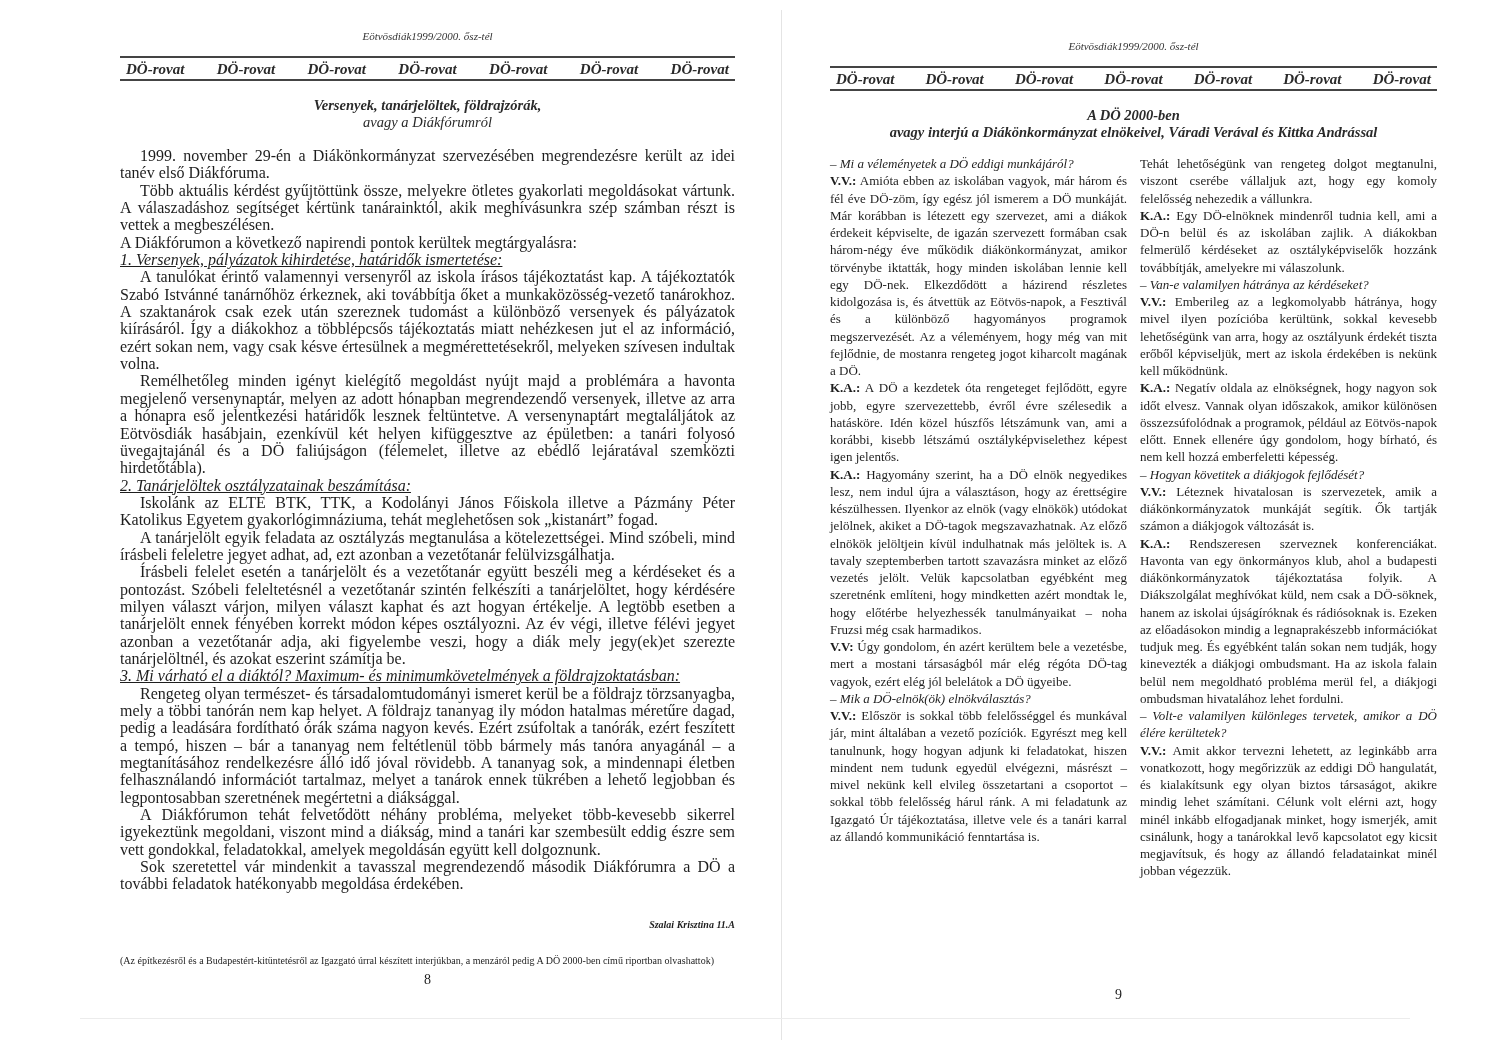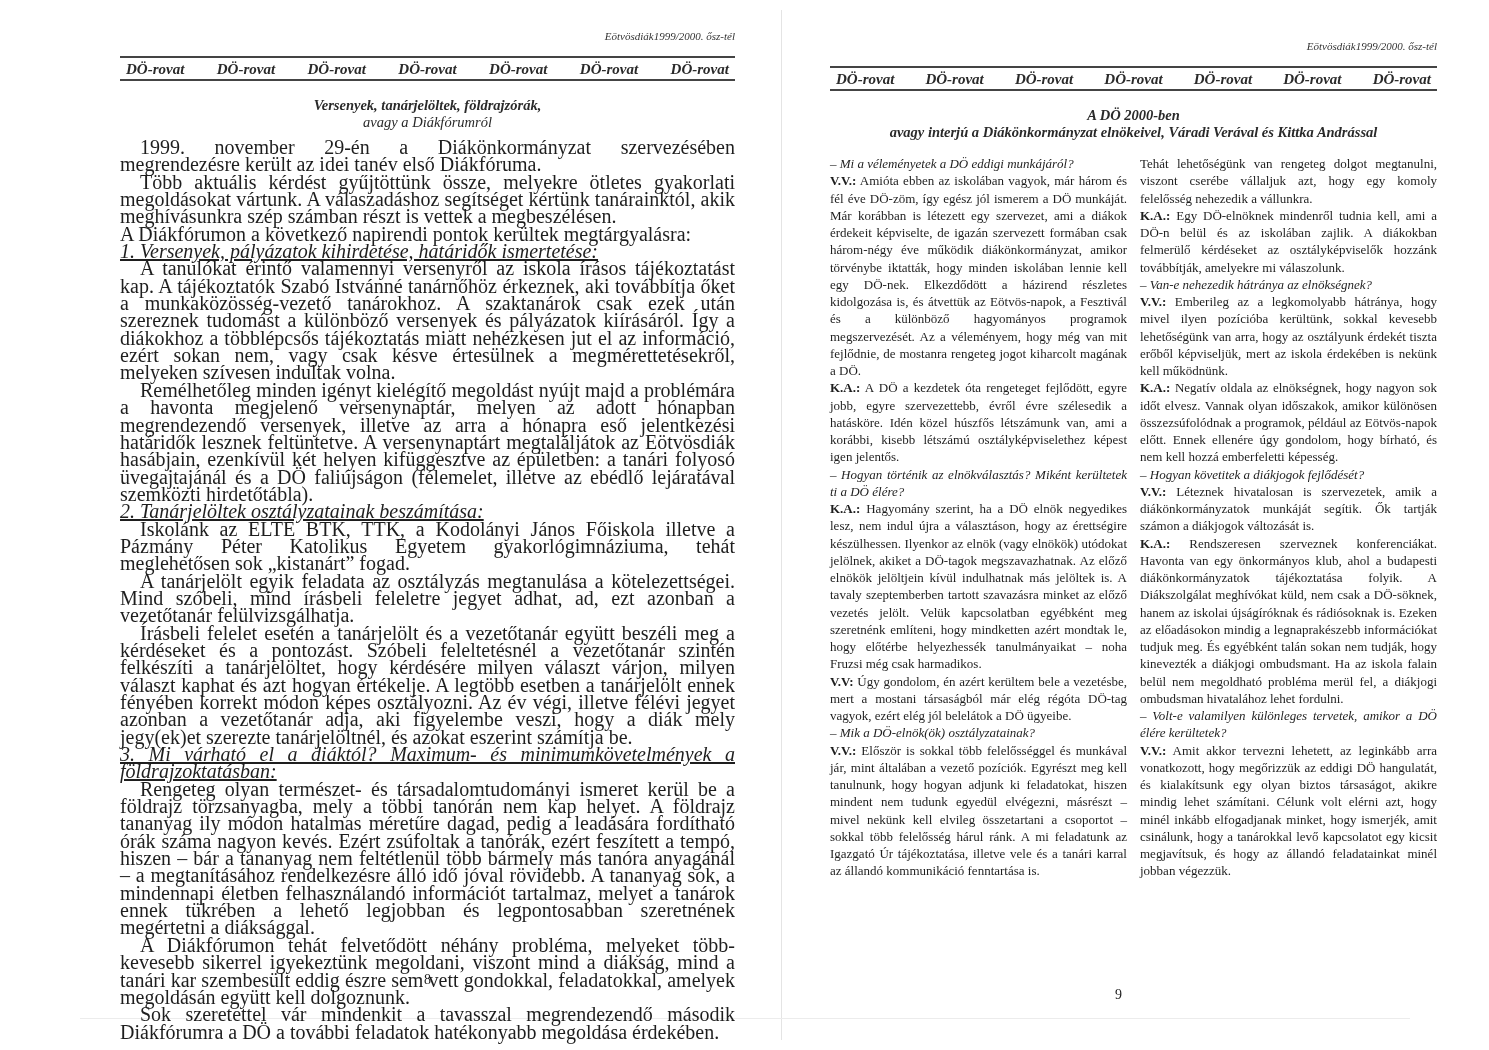--- a/index.html
+++ b/index.html
@@ -12,7 +12,7 @@
   .page { position: absolute; }
   .page-left { left: 120px; top: 30px; width: 615px; }
   .page-right { left: 830px; top: 40px; width: 607px; }
-  .running-head { display: flex; justify-content: flex-end; font-style: italic; font-size: 11px; color: #333; height: 14px; }
+  .running-head { display: flex; justify-content: center; font-style: italic; font-size: 11px; color: #333; height: 14px; }
   .section-band {
     margin-top: 12px; border-top: 2px solid #444; border-bottom: 2px solid #444;
     display: flex; justify-content: space-between; padding: 2px 6px 1px 6px;

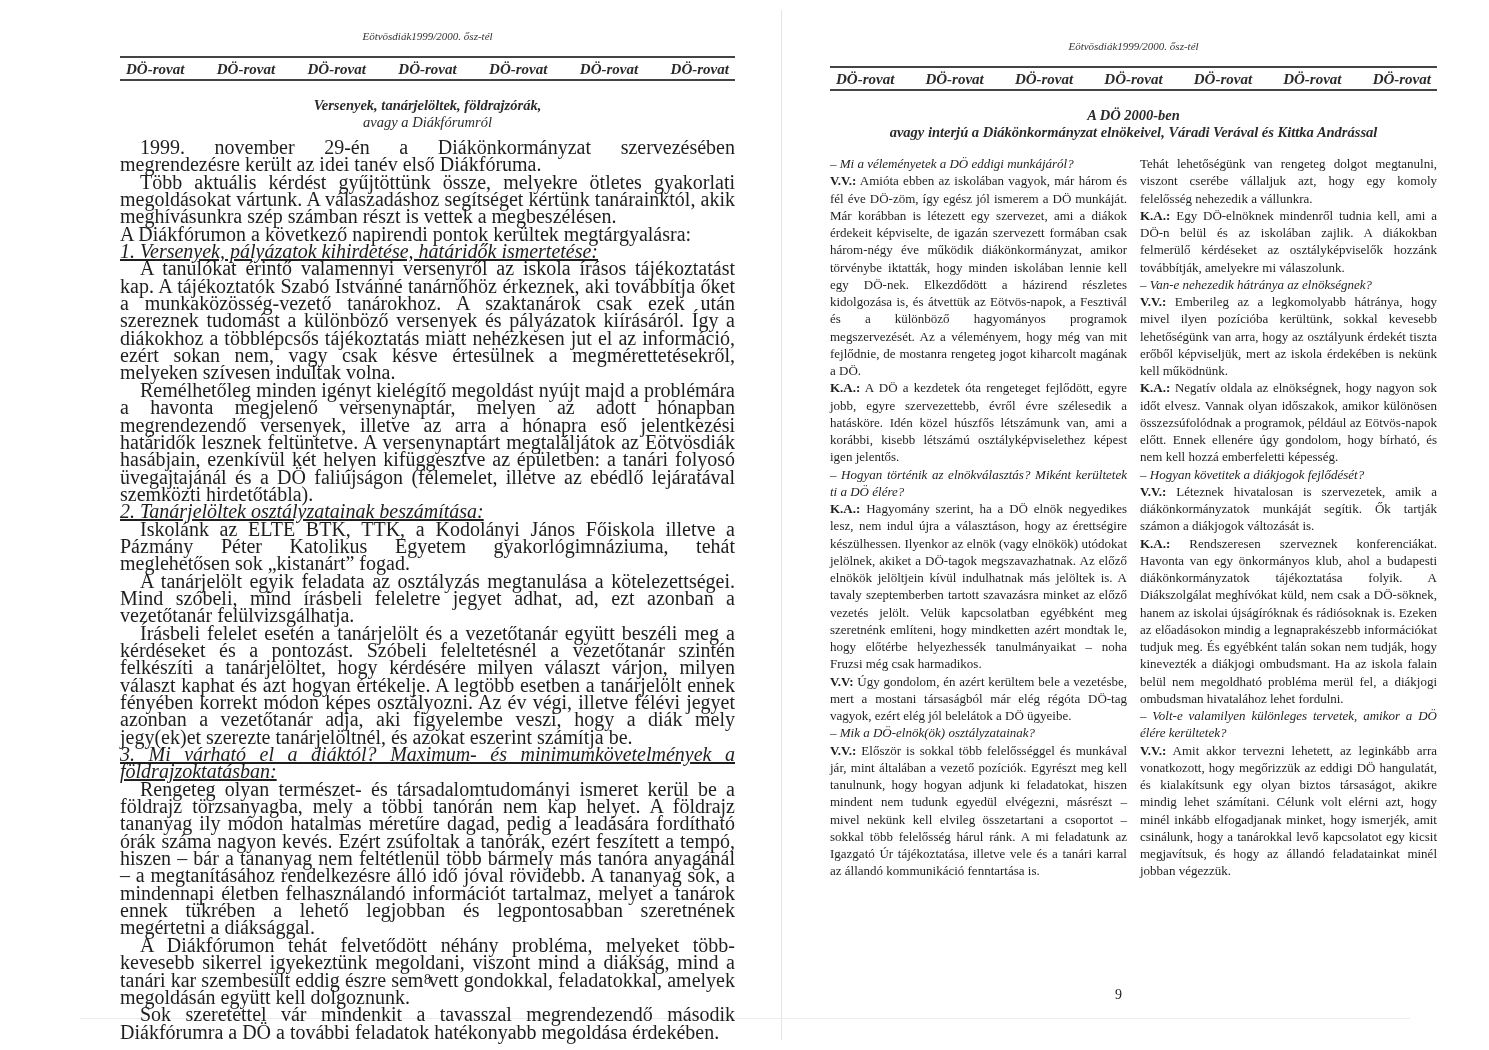--- a/index.html
+++ b/index.html
@@ -23,7 +23,7 @@
   .page-right .article-title { margin-top: 16px; }
   .title-sub { font-weight: normal; }
   .page-right .title-sub { font-weight: bold; font-style: italic; }
-  .body-left { margin-top: 8px; font-size: 20px; line-height: 17.35px; text-align: justify; }
+  .body-left { margin-top: 16px; font-size: 16px; line-height: 17.35px; text-align: justify; }
   .body-left p { margin: 0; }
   .body-left p.ind { text-indent: 20px; }
   .body-left .sub-heading { font-style: italic; text-decoration: underline; }

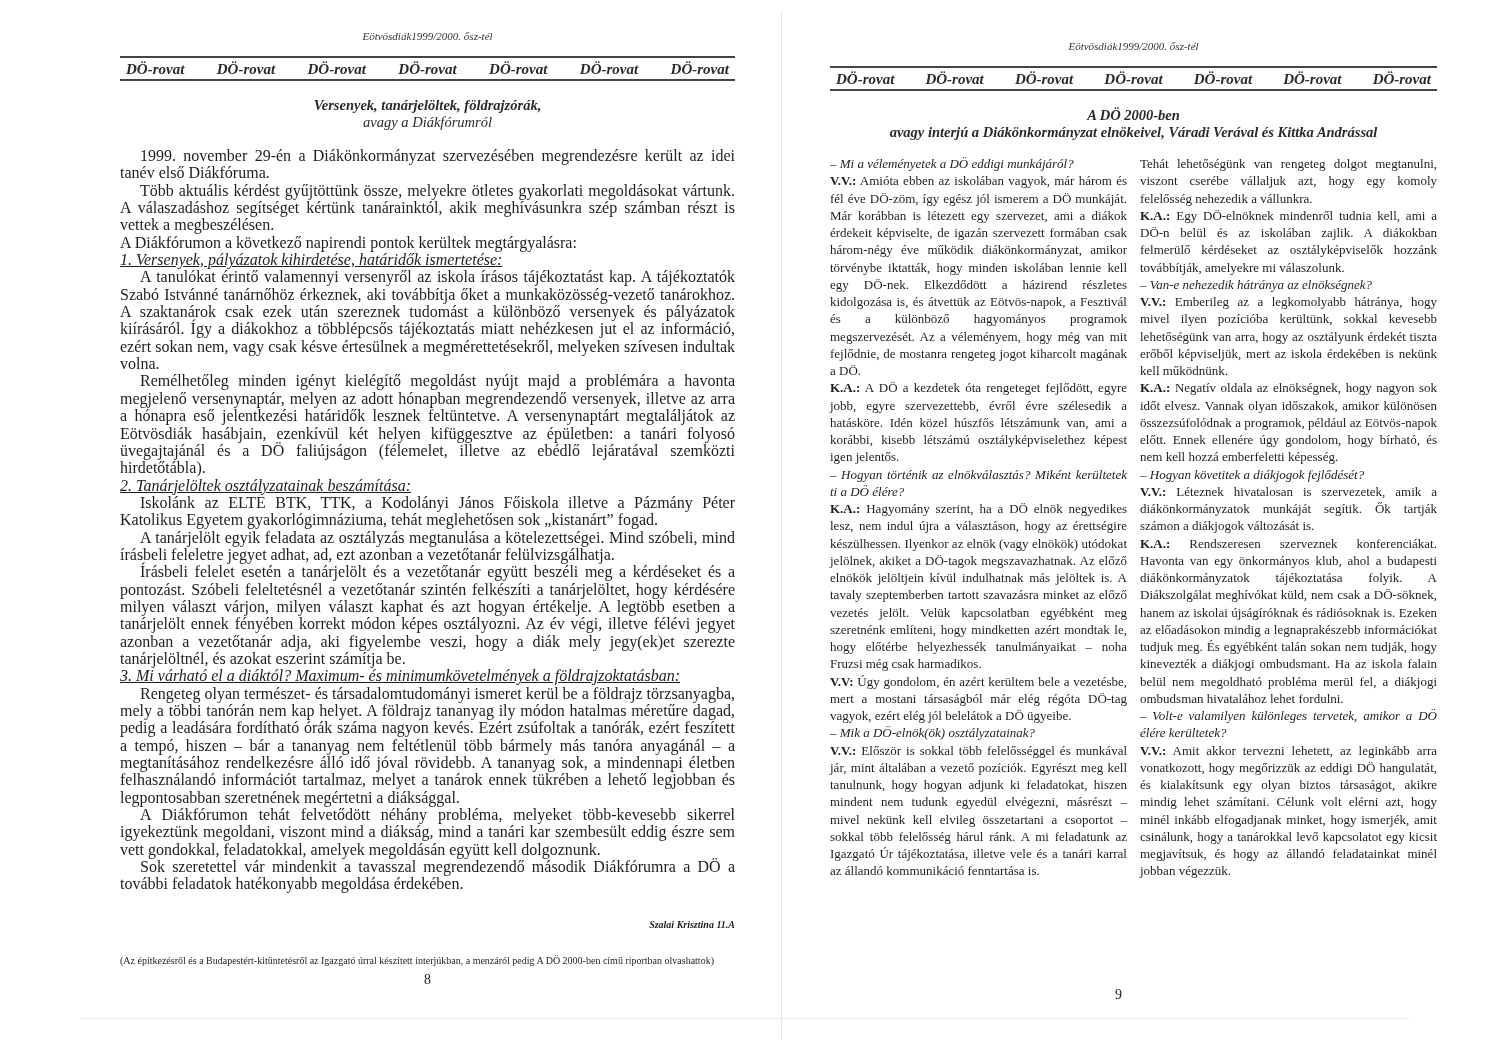--- a/index.html
+++ b/index.html
@@ -115,7 +115,7 @@
     <div class="col" id="col-2">
         <p>Tehát lehetőségünk van rengeteg dolgot megtanulni, viszont cserébe vállaljuk azt, hogy egy komoly felelősség nehezedik a vállunkra.</p>
         <p><span class="spk">K.A.:</span> <span>Egy DÖ-elnöknek mindenről tudnia kell, ami a DÖ-n belül és az iskolában zajlik. A diákokban felmerülő kérdéseket az osztályképviselők hozzánk továbbítják, amelyekre mi válaszolunk.</span></p>
-        <p class="q">– Van-e nehezedik hátránya az elnökségnek?</p>
+        <p class="q">– Van-e valamilyen hátránya az kérdéseket?</p>
         <p><span class="spk">V.V.:</span> <span>Emberileg az a legkomolyabb hátránya, hogy mivel ilyen pozícióba kerültünk, sokkal kevesebb lehetőségünk van arra, hogy az osztályunk érdekét tiszta erőből képviseljük, mert az iskola érdekében is nekünk kell működnünk.</span></p>
         <p><span class="spk">K.A.:</span> <span>Negatív oldala az elnökségnek, hogy nagyon sok időt elvesz. Vannak olyan időszakok, amikor különösen összezsúfolódnak a programok, például az Eötvös-napok előtt. Ennek ellenére úgy gondolom, hogy bírható, és nem kell hozzá emberfeletti képesség.</span></p>
         <p class="q">– Hogyan követitek a diákjogok fejlődését?</p>

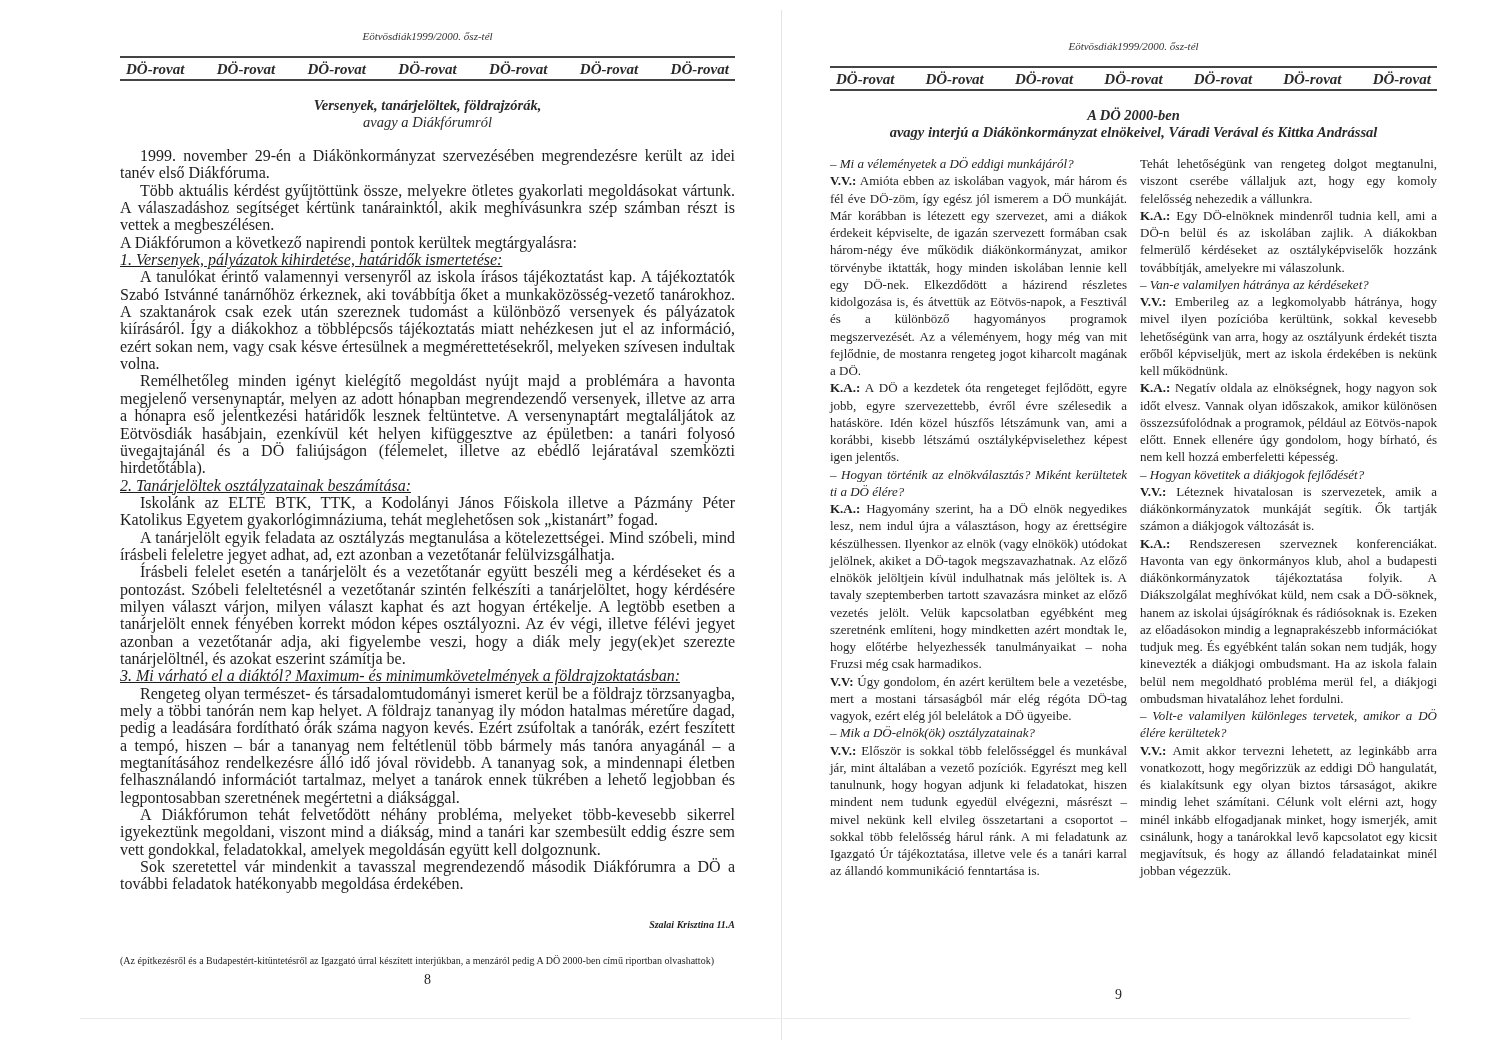--- a/index.html
+++ b/index.html
@@ -106,7 +106,6 @@
         <p class="q">– Mi a véleményetek a DÖ eddigi munkájáról?</p>
         <p><span class="spk">V.V.:</span> <span>Amióta ebben az iskolában vagyok, már három és fél éve DÖ-zöm, így egész jól ismerem a DÖ munkáját. Már korábban is létezett egy szervezet, ami a diákok érdekeit képviselte, de igazán szervezett formában csak három-négy éve működik diákönkormányzat, amikor törvénybe iktatták, hogy minden iskolában lennie kell egy DÖ-nek. Elkezdődött a házirend részletes kidolgozása is, és átvettük az Eötvös-napok, a Fesztivál és a különböző hagyományos programok megszervezését. Az a véleményem, hogy még van mit fejlődnie, de mostanra rengeteg jogot kiharcolt magának a DÖ.</span></p>
         <p><span class="spk">K.A.:</span> <span>A DÖ a kezdetek óta rengeteget fejlődött, egyre jobb, egyre szervezettebb, évről évre szélesedik a hatásköre. Idén közel húszfős létszámunk van, ami a korábbi, kisebb létszámú osztályképviselethez képest igen jelentős.</span></p>
-        <p class="q">– Hogyan történik az elnökválasztás? Miként kerültetek ti a DÖ élére?</p>
         <p><span class="spk">K.A.:</span> <span>Hagyomány szerint, ha a DÖ elnök negyedikes lesz, nem indul újra a választáson, hogy az érettségire készülhessen. Ilyenkor az elnök (vagy elnökök) utódokat jelölnek, akiket a DÖ-tagok megszavazhatnak. Az előző elnökök jelöltjein kívül indulhatnak más jelöltek is. A tavaly szeptemberben tartott szavazásra minket az előző vezetés jelölt. Velük kapcsolatban egyébként meg szeretnénk említeni, hogy mindketten azért mondtak le, hogy előtérbe helyezhessék tanulmányaikat – noha Fruzsi még csak harmadikos.</span></p>
         <p><span class="spk">V.V:</span> <span>Úgy gondolom, én azért kerültem bele a vezetésbe, mert a mostani társaságból már elég régóta DÖ-tag vagyok, ezért elég jól belelátok a DÖ ügyeibe.</span></p>
         <p class="q">– Mik a DÖ-elnök(ök) osztályzatainak?</p>

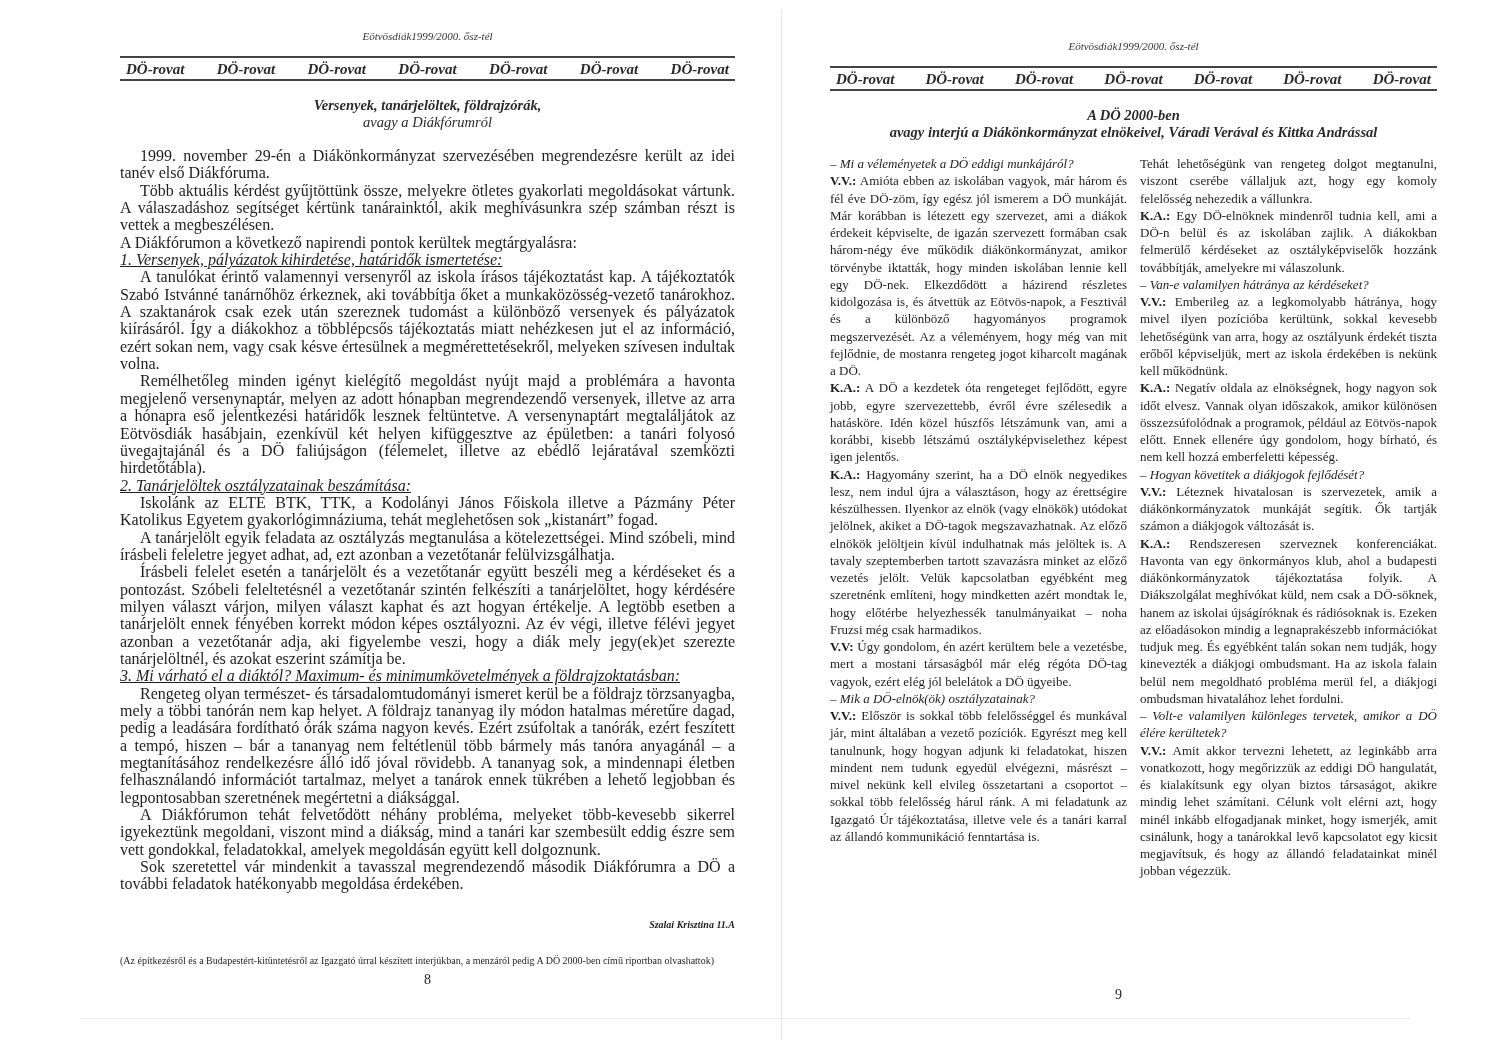--- a/index.html
+++ b/index.html
@@ -108,7 +108,7 @@
         <p><span class="spk">K.A.:</span> <span>A DÖ a kezdetek óta rengeteget fejlődött, egyre jobb, egyre szervezettebb, évről évre szélesedik a hatásköre. Idén közel húszfős létszámunk van, ami a korábbi, kisebb létszámú osztályképviselethez képest igen jelentős.</span></p>
         <p><span class="spk">K.A.:</span> <span>Hagyomány szerint, ha a DÖ elnök negyedikes lesz, nem indul újra a választáson, hogy az érettségire készülhessen. Ilyenkor az elnök (vagy elnökök) utódokat jelölnek, akiket a DÖ-tagok megszavazhatnak. Az előző elnökök jelöltjein kívül indulhatnak más jelöltek is. A tavaly szeptemberben tartott szavazásra minket az előző vezetés jelölt. Velük kapcsolatban egyébként meg szeretnénk említeni, hogy mindketten azért mondtak le, hogy előtérbe helyezhessék tanulmányaikat – noha Fruzsi még csak harmadikos.</span></p>
         <p><span class="spk">V.V:</span> <span>Úgy gondolom, én azért kerültem bele a vezetésbe, mert a mostani társaságból már elég régóta DÖ-tag vagyok, ezért elég jól belelátok a DÖ ügyeibe.</span></p>
-        <p class="q">– Mik a DÖ-elnök(ök) osztályzatainak?</p>
+        <p class="q">– Mik a DÖ-elnök(ök) elnökválasztás?</p>
         <p><span class="spk">V.V.:</span> <span>Először is sokkal több felelősséggel és munkával jár, mint általában a vezető pozíciók. Egyrészt meg kell tanulnunk, hogy hogyan adjunk ki feladatokat, hiszen mindent nem tudunk egyedül elvégezni, másrészt – mivel nekünk kell elvileg összetartani a csoportot – sokkal több felelősség hárul ránk. A mi feladatunk az Igazgató Úr tájékoztatása, illetve vele és a tanári karral az állandó kommunikáció fenntartása is.</span></p>
       </div>
     <div class="col" id="col-2">

